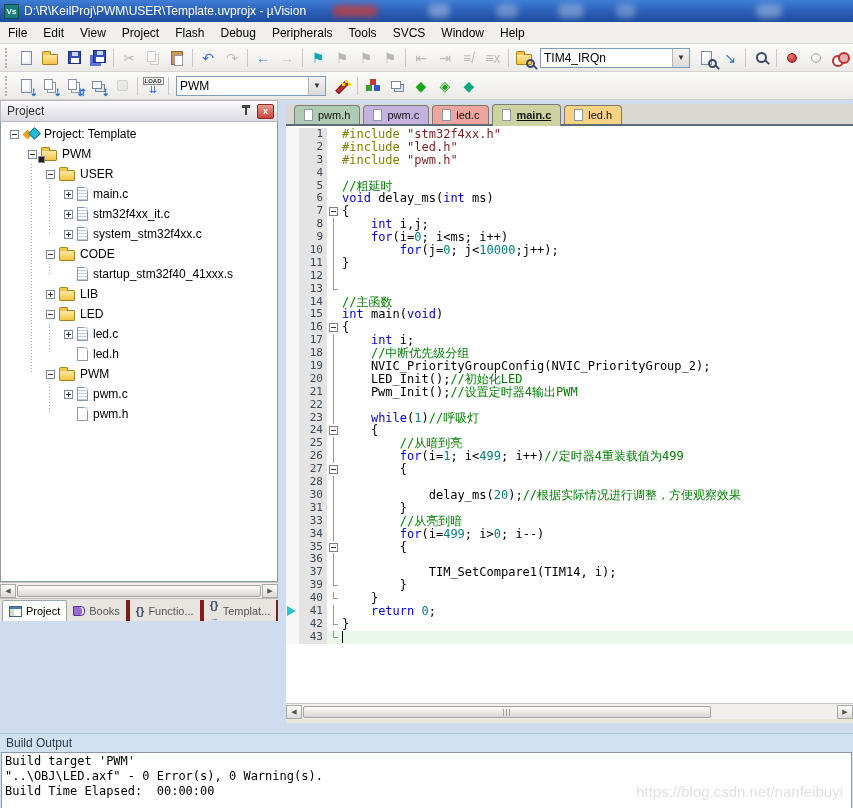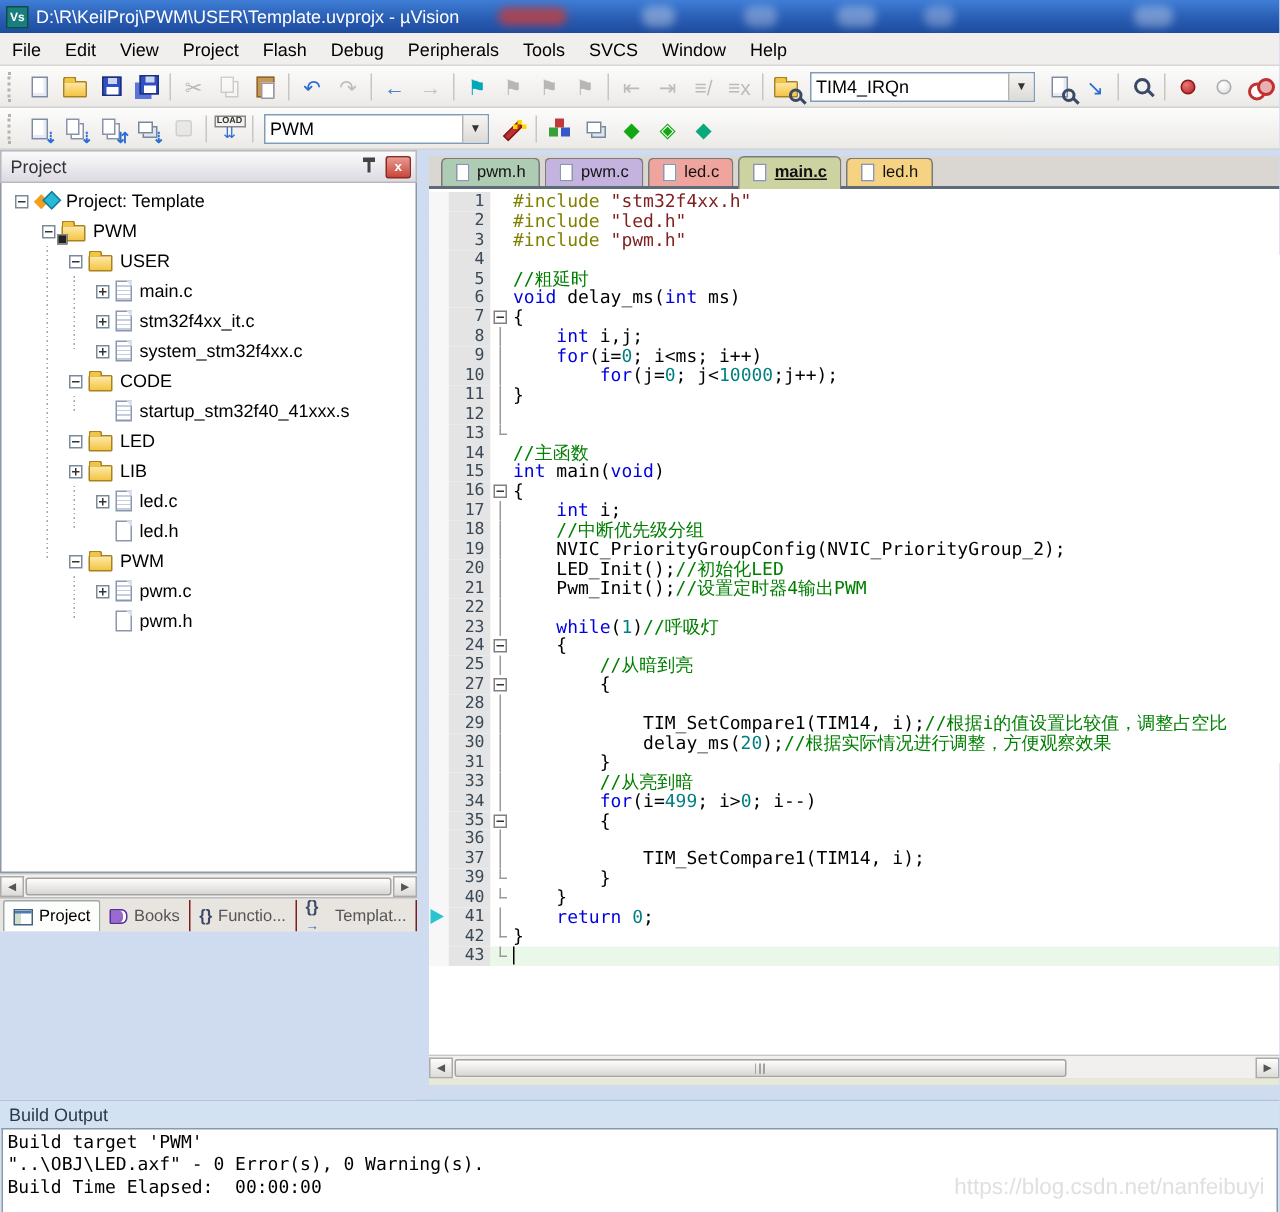--- a/index.html
+++ b/index.html
@@ -411,18 +411,18 @@
         <div class="t-row">
           <div class="t-ind" style="width: 36px;"></div>
           <div class="t-exparea">
+            <div class="t-exp plus"></div>
+          </div>
+          <div class="ic ic-folder"></div>
+          <div class="t-label">LIB</div>
+        </div>
+        <div class="t-row">
+          <div class="t-ind" style="width: 36px;"></div>
+          <div class="t-exparea">
             <div class="t-exp"></div>
           </div>
           <div class="ic ic-folder"></div>
           <div class="t-label">LED</div>
-        </div>
-        <div class="t-row">
-          <div class="t-ind" style="width: 36px;"></div>
-          <div class="t-exparea">
-            <div class="t-exp plus"></div>
-          </div>
-          <div class="ic ic-folder"></div>
-          <div class="t-label">LIB</div>
         </div>
         <div class="t-row">
           <div class="t-ind" style="width: 54px;"></div>

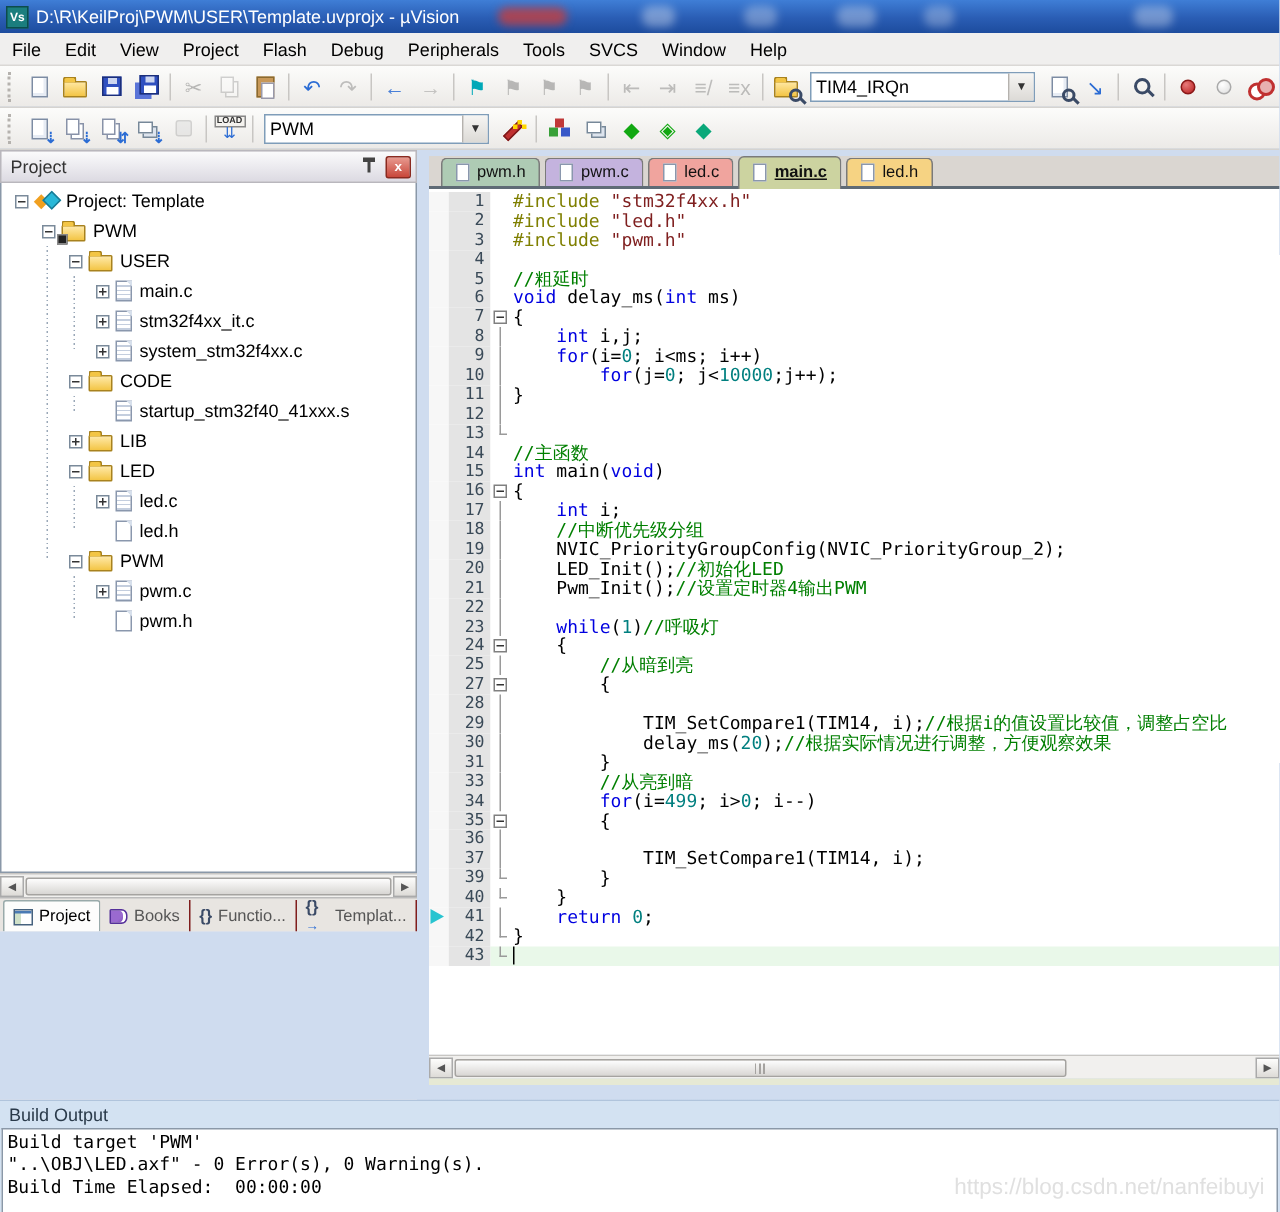--- a/index.html
+++ b/index.html
@@ -539,6 +539,7 @@
         <div class="cl"><div class="m"></div><div class="n">23</div><div class="f"><div class="fold-line"></div></div><div class="t"><span class="pln">    </span><span class="kw">while</span><span class="pln">(</span><span class="num">1</span><span class="pln">)</span><span class="cmt">//呼吸灯</span></div></div>
         <div class="cl"><div class="m"></div><div class="n">24</div><div class="f"><div class="fold-box"></div></div><div class="t"><span class="pln">    {</span></div></div>
         <div class="cl"><div class="m"></div><div class="n">25</div><div class="f"><div class="fold-line"></div></div><div class="t"><span class="pln">        </span><span class="cmt">//从暗到亮</span></div></div>
+        <div class="cl"><div class="m"></div><div class="n">26</div><div class="f"><div class="fold-line"></div></div><div class="t"><span class="pln">        </span><span class="kw">for</span><span class="pln">(i=</span><span class="num">1</span><span class="pln">; i&lt;</span><span class="num">499</span><span class="pln">; i++)</span><span class="cmt">//定时器4重装载值为499</span></div></div>
         <div class="cl"><div class="m"></div><div class="n">27</div><div class="f"><div class="fold-box"></div></div><div class="t"><span class="pln">        {</span></div></div>
         <div class="cl"><div class="m"></div><div class="n">28</div><div class="f"><div class="fold-line"></div></div><div class="t"></div></div>
         <div class="cl"><div class="m"></div><div class="n">29</div><div class="f"><div class="fold-line"></div></div><div class="t"><span class="pln">            TIM_SetCompare1(TIM14, i);</span><span class="cmt">//根据i的值设置比较值，调整占空比</span></div></div>

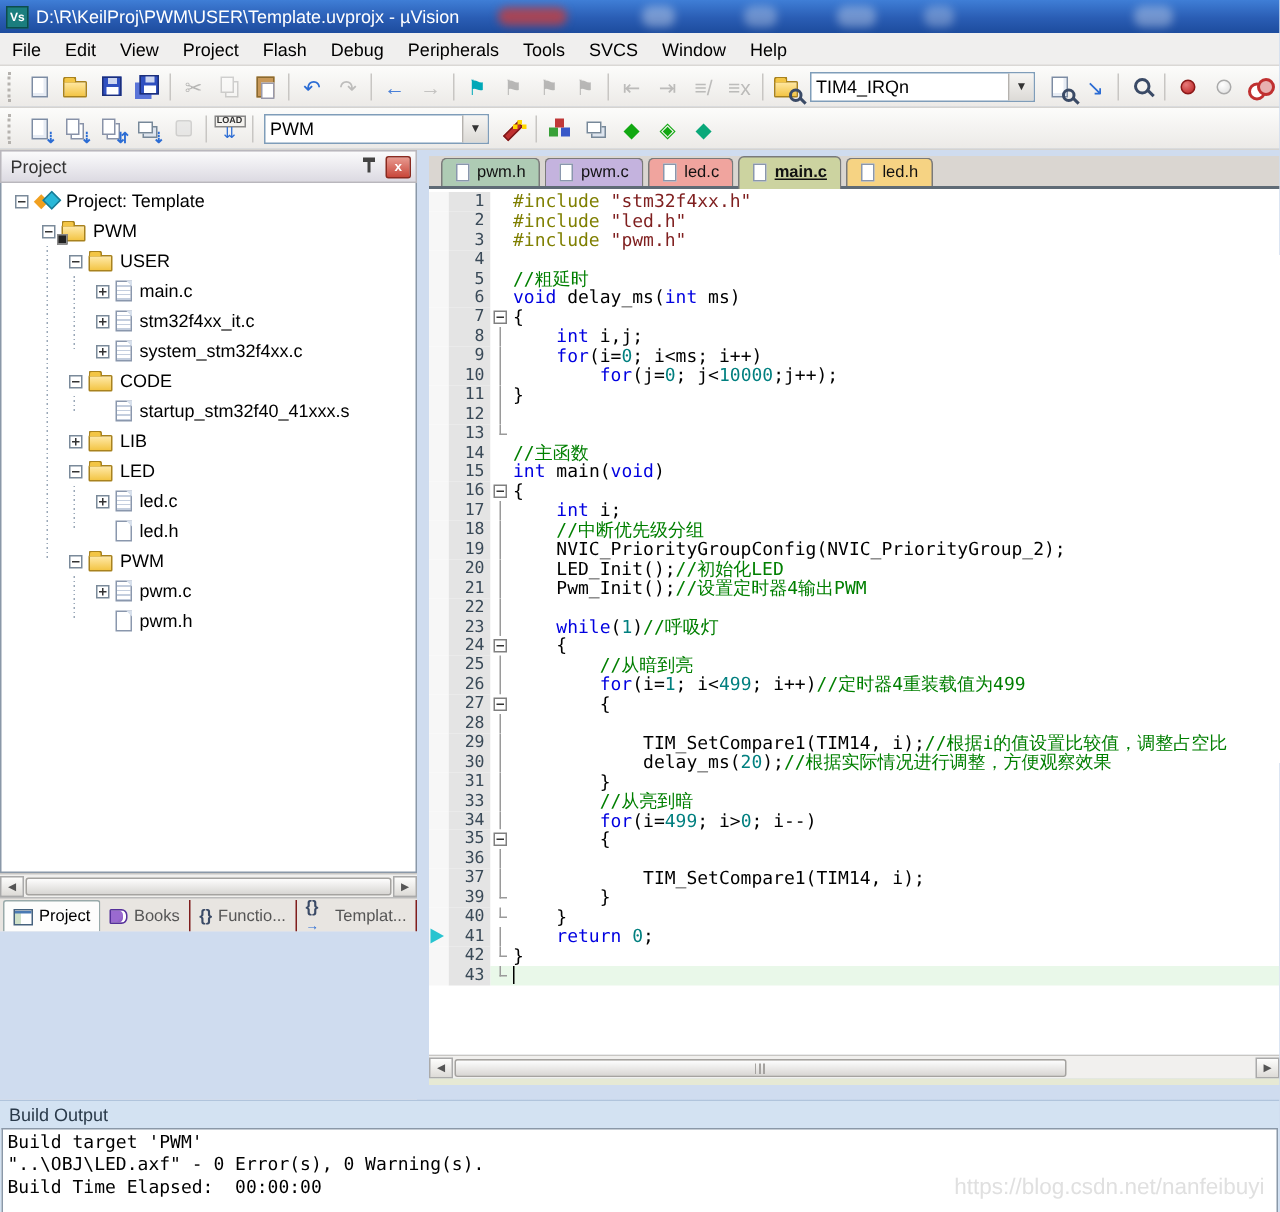--- a/index.html
+++ b/index.html
@@ -542,7 +542,6 @@
         <div class="cl"><div class="m"></div><div class="n">26</div><div class="f"><div class="fold-line"></div></div><div class="t"><span class="pln">        </span><span class="kw">for</span><span class="pln">(i=</span><span class="num">1</span><span class="pln">; i&lt;</span><span class="num">499</span><span class="pln">; i++)</span><span class="cmt">//定时器4重装载值为499</span></div></div>
         <div class="cl"><div class="m"></div><div class="n">27</div><div class="f"><div class="fold-box"></div></div><div class="t"><span class="pln">        {</span></div></div>
         <div class="cl"><div class="m"></div><div class="n">28</div><div class="f"><div class="fold-line"></div></div><div class="t"></div></div>
-        <div class="cl"><div class="m"></div><div class="n">29</div><div class="f"><div class="fold-line"></div></div><div class="t"><span class="pln">            TIM_SetCompare1(TIM14, i);</span><span class="cmt">//根据i的值设置比较值，调整占空比</span></div></div>
         <div class="cl"><div class="m"></div><div class="n">30</div><div class="f"><div class="fold-line"></div></div><div class="t"><span class="pln">            delay_ms(</span><span class="num">20</span><span class="pln">);</span><span class="cmt">//根据实际情况进行调整，方便观察效果</span></div></div>
         <div class="cl"><div class="m"></div><div class="n">31</div><div class="f"><div class="fold-line"></div></div><div class="t"><span class="pln">        }</span></div></div>
         <div class="cl"><div class="m"></div><div class="n">33</div><div class="f"><div class="fold-line"></div></div><div class="t"><span class="pln">        </span><span class="cmt">//从亮到暗</span></div></div>

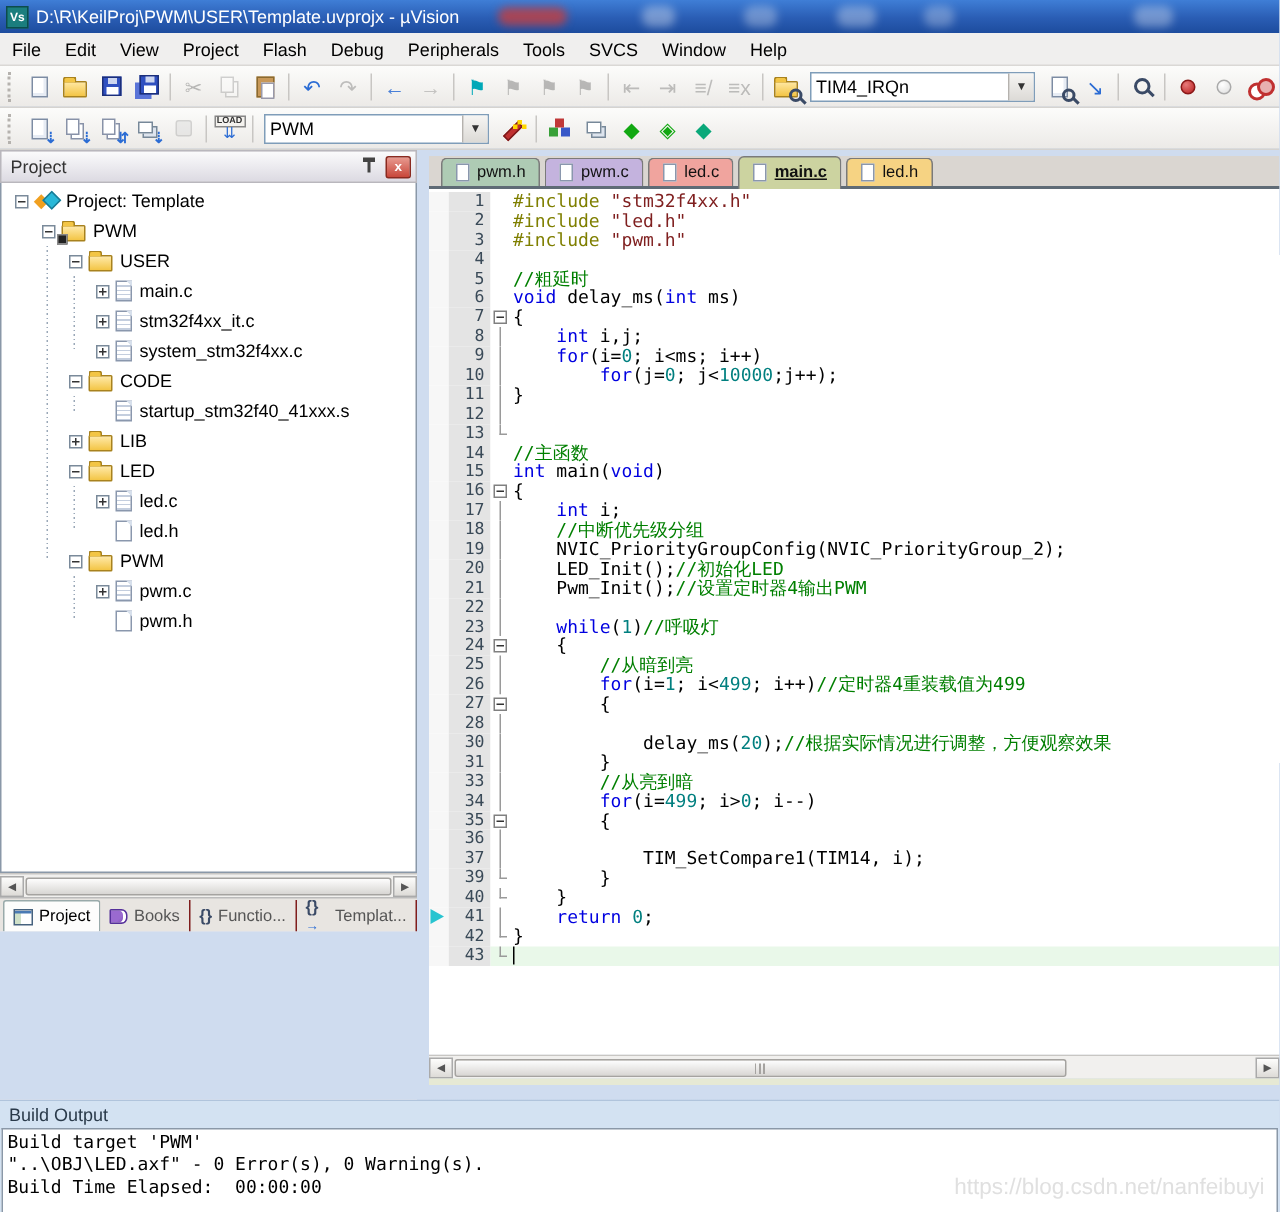--- a/index.html
+++ b/index.html
@@ -107,7 +107,7 @@
   .sb-grip{background:repeating-linear-gradient(to right,#a5a3a0 0 1px,transparent 1px 3px);width:9px;height:7px;margin:2px auto;}
 
   .ptabs{height:23px;background:#e8e5e1;border-top:1px solid #bbb;display:flex;align-items:flex-end;padding-left:2px;}
-  .ptab{height:21px;display:flex;align-items:center;padding:0 6px;font-size:11px;color:#555;gap:4px;border-right:1px solid #7f1d1d;}
+  .ptab{height:21px;display:flex;align-items:center;padding:0 6px;font-size:11px;color:#555;gap:4px;border-right:4px solid #7f1d1d;}
   .ptab.active{background:#fdfdfc;border:1px solid #9aa;border-bottom:none;color:#000;border-radius:2px 2px 0 0;}
   .pi-grid{width:13px;height:11px;background:#fff;border:1px solid #46627e;
     box-shadow:inset 0 2px 0 #4a7ab4,inset 4px 0 0 #cfe0c8;}

